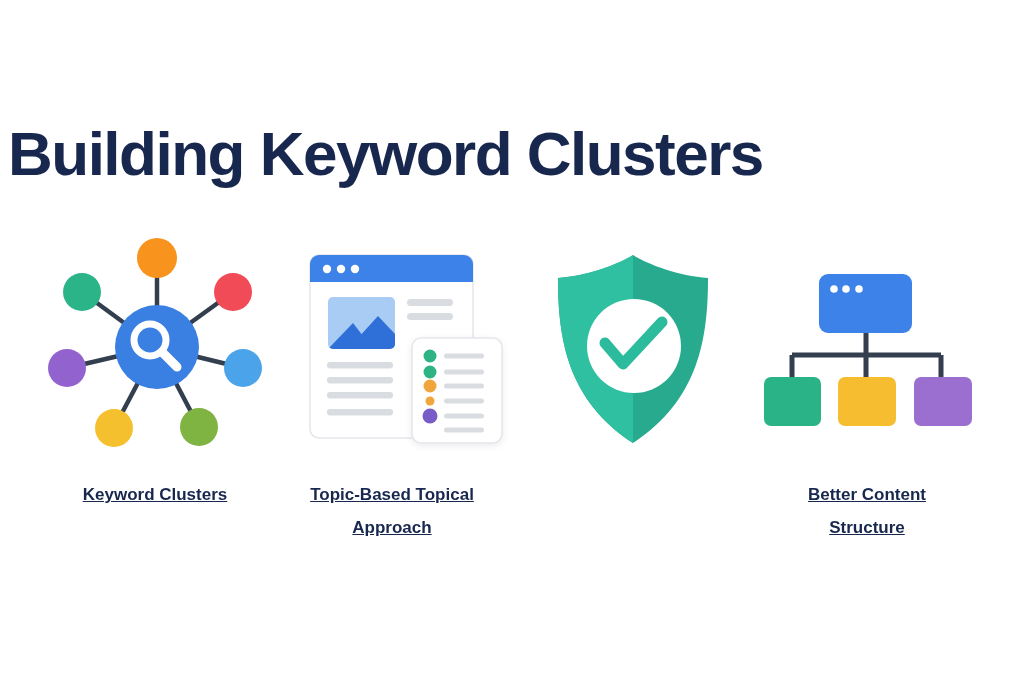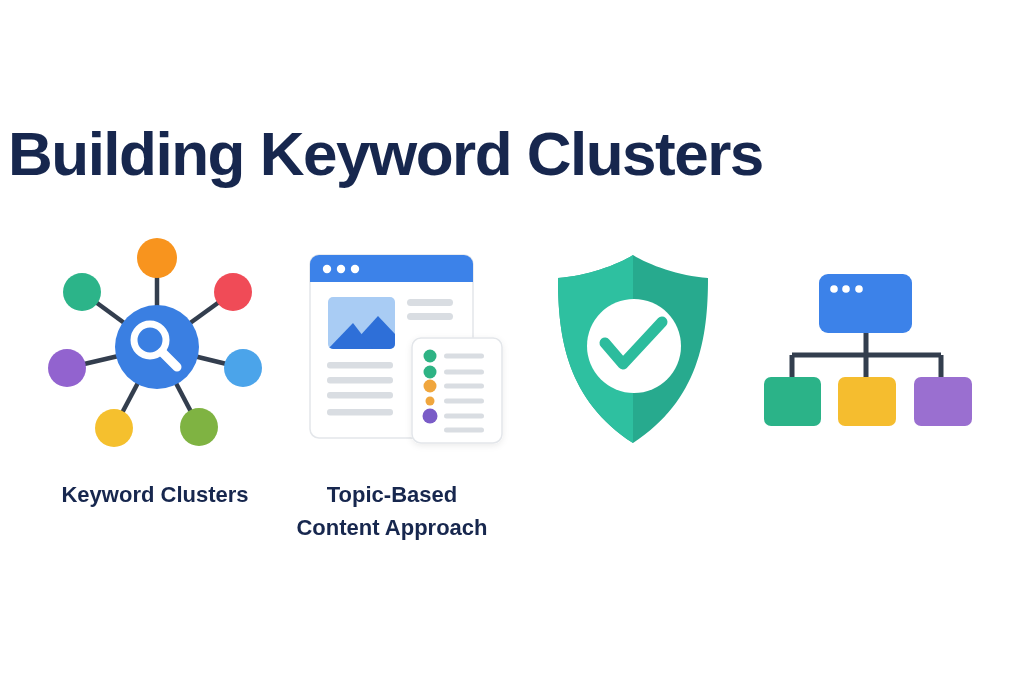--- a/index.html
+++ b/index.html
@@ -17,8 +17,9 @@
   .icon{position:absolute;}
   .label{
     position:absolute;top:478px;transform:translateX(-50%);
-    text-align:center;font-size:22px;line-height:33px;font-weight:bold;
+    text-align:center;font-size:17px;line-height:33px;font-weight:bold;
     color:var(--text-navy,#17274e);
+    text-decoration:underline;
   }
   .gray{fill:var(--gray-line,#d9dde2);}
   .conn{stroke:var(--connector,#333e4e);fill:none;}

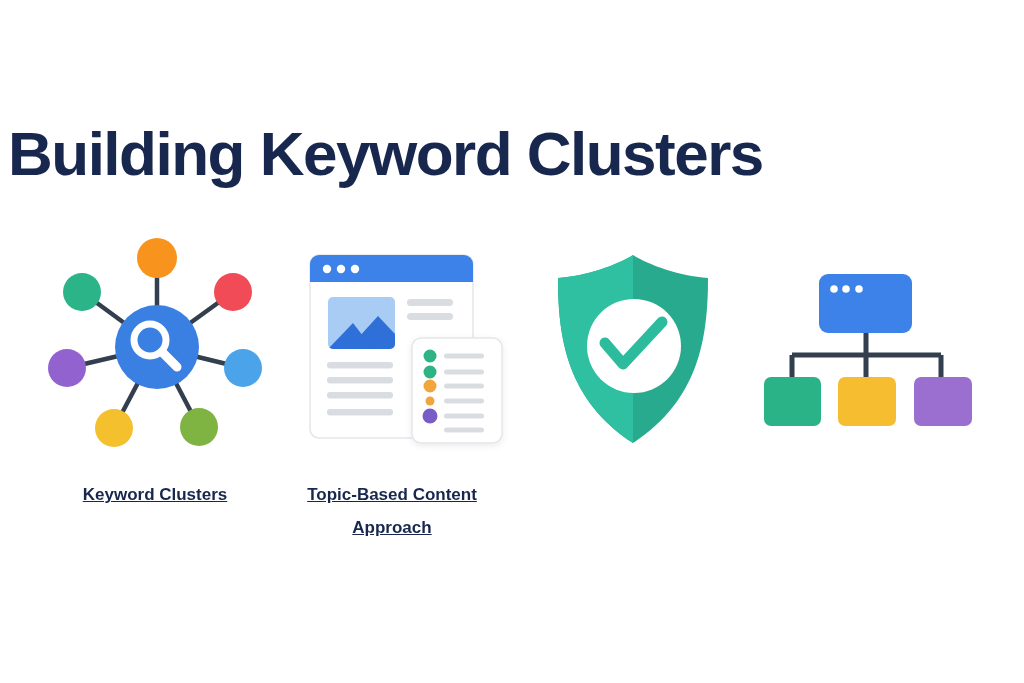--- a/index.html
+++ b/index.html
@@ -125,7 +125,7 @@
   </svg>
 
   <div class="label" style="left:155px;width:240px">Keyword Clusters</div>
-  <div class="label" style="left:392px;width:205px">Topic-Based Content Approach</div>
+  <div class="label" style="left:392px;width:205px">Topic-Based Topical Approach</div>
 
 </div>
 

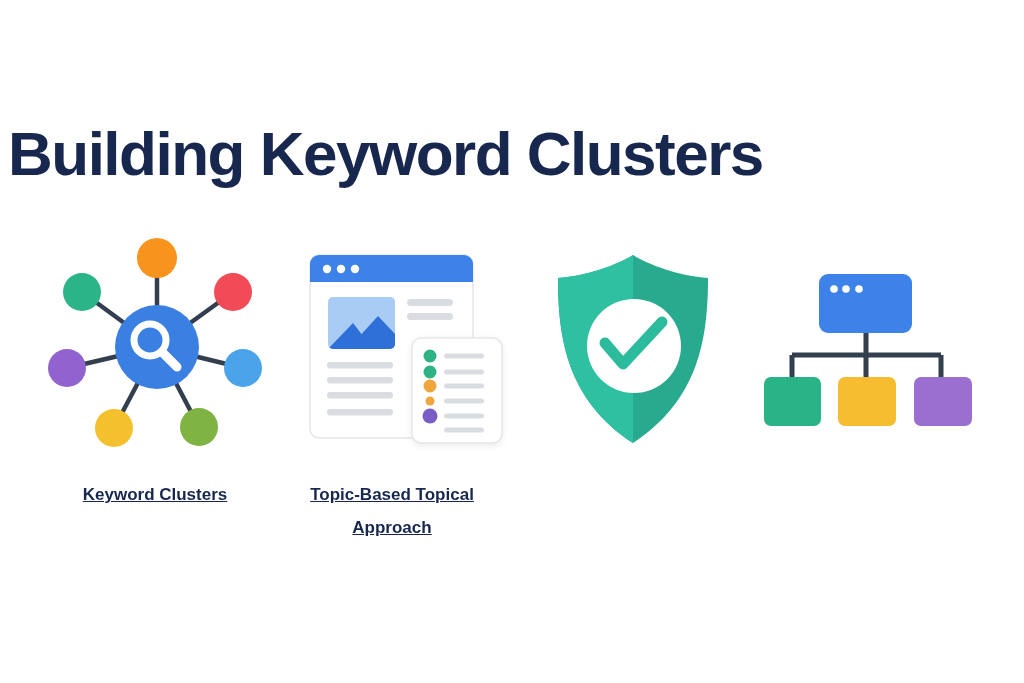--- a/index.html
+++ b/index.html
@@ -126,6 +126,7 @@
 
   <div class="label" style="left:155px;width:240px">Keyword Clusters</div>
   <div class="label" style="left:392px;width:205px">Topic-Based Topical Approach</div>
+  <div class="label" style="left:867px;width:185px">Better Content Structure</div>
 
 </div>
 

